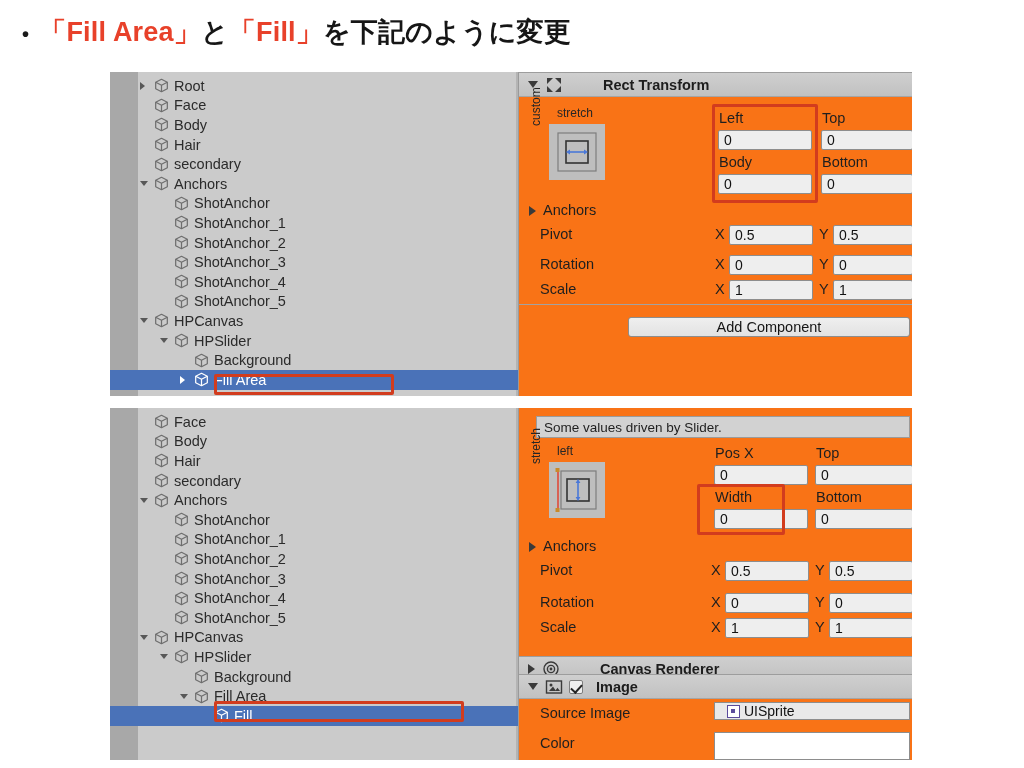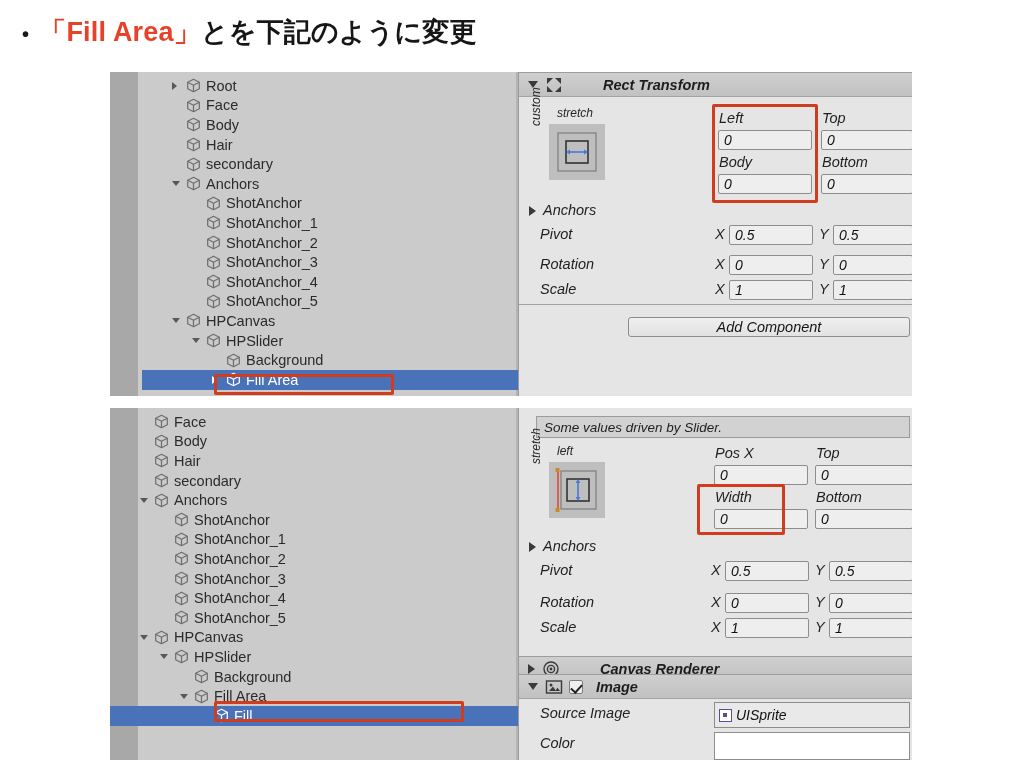--- a/index.html
+++ b/index.html
@@ -160,6 +160,7 @@
     <span class="bullet">•</span>
     <span class="t-red">「Fill Area」</span>
     <span class="t-blk"> と </span>
+    <span class="t-red">「Fill」</span>
     <span class="t-blk"> を下記のように変更</span>
   </div>
 

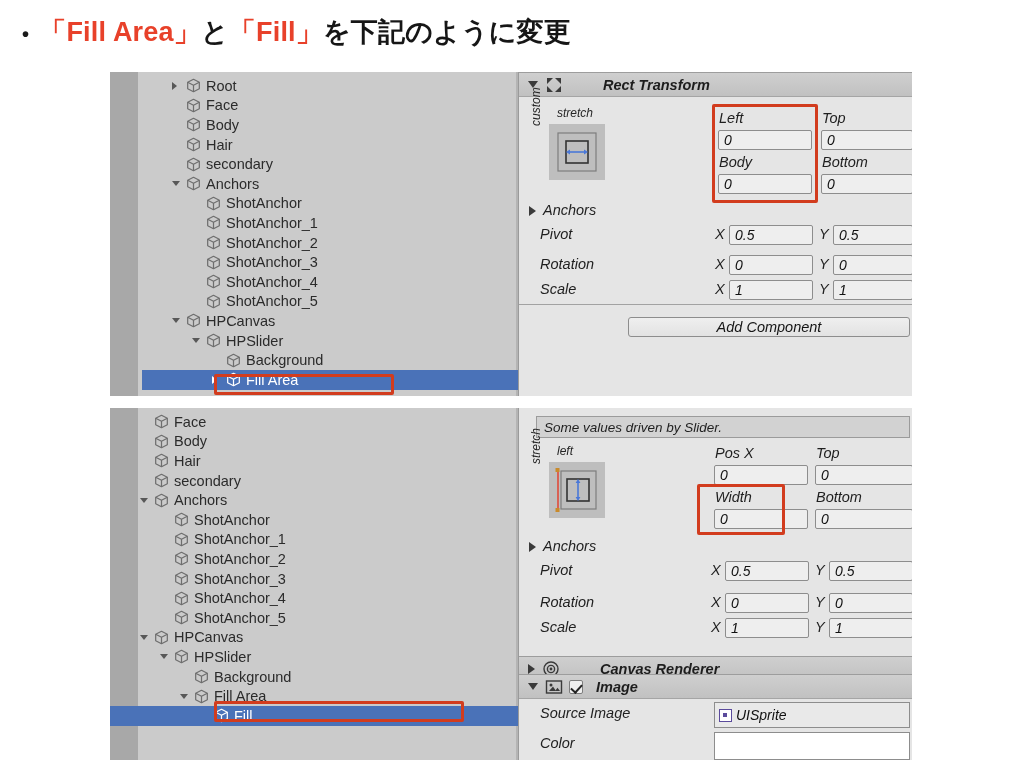--- a/index.html
+++ b/index.html
@@ -169,7 +169,7 @@
     <div class="hier">
       <div class="gutter"></div>
       <div class="scroll-edge"></div>
-      <div id="top-hier-rows" style="position:absolute;left:0;right:0;top:4px;padding-left:32px;">
+      <div id="top-hier-rows" style="position:absolute;left:0;right:0;top:4px;">
           <div class="hrow">
             <span class="tri" style="left: 30px;"></span>
             <span style="display: inline-block; width: 44px; flex: 0 0 auto;"></span>

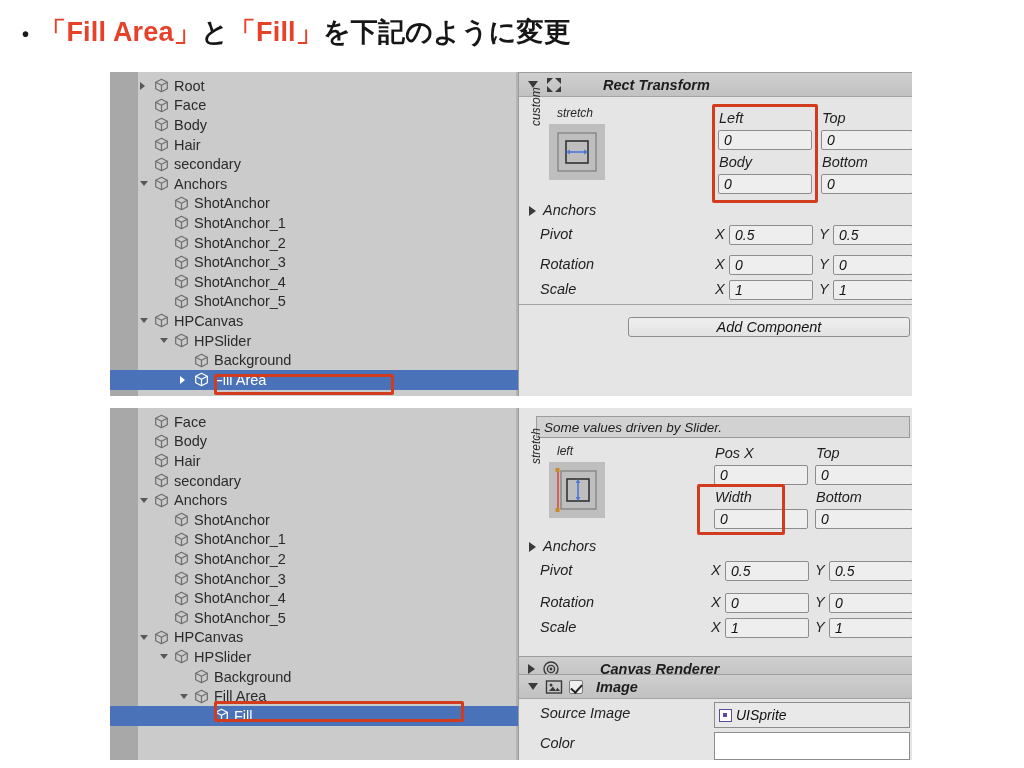--- a/index.html
+++ b/index.html
@@ -65,7 +65,7 @@
   
   .insp {
     position: absolute; left: 408px; top: 0; right: 0; bottom: 0;
-    background: #e5e5e5; border-left: 1px solid #9a9a9a; font-style: italic;
+    background: #f97316; border-left: 1px solid #9a9a9a;
   }
   .comp-head {
     position: relative; height: 25px;

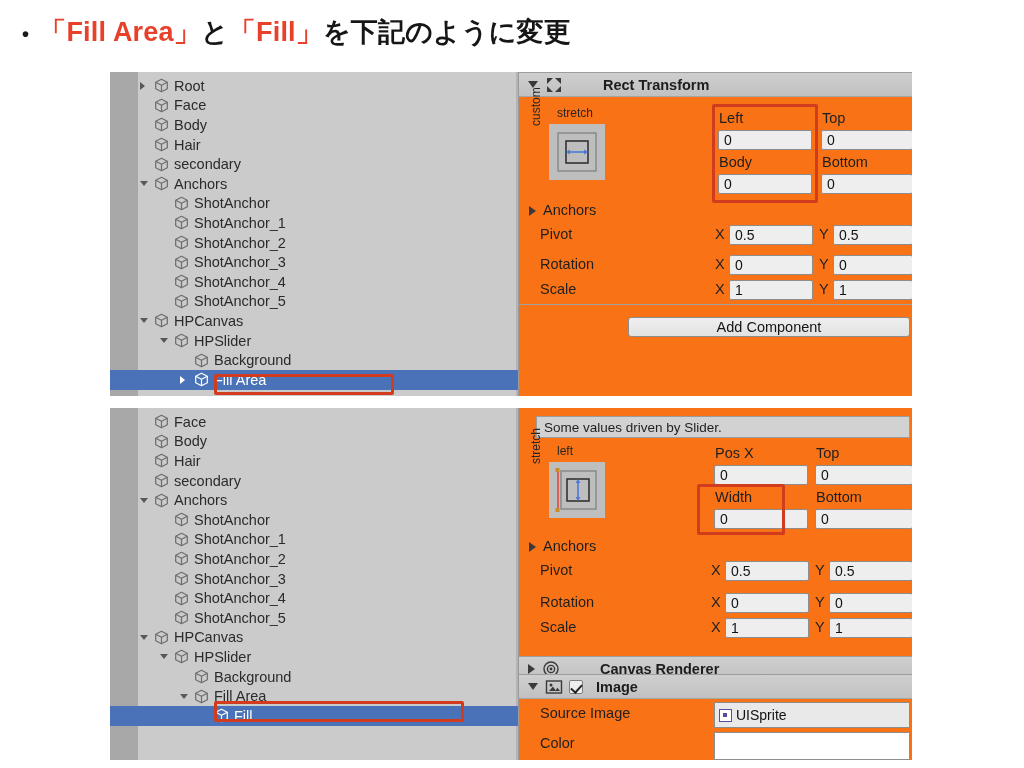--- a/index.html
+++ b/index.html
@@ -135,9 +135,9 @@
   .sep { position: absolute; left: 0; right: 0; height: 1px; background: #a2a2a2; }
 
   .sprite-fld {
-    position: absolute; height: 26px; background: #e9e9e9;
+    position: absolute; height: 18px; background: #e9e9e9;
     border: 1px solid #8d8d8d;
-    display: flex; align-items: center; padding-left: 4px;
+    display: flex; align-items: center; padding-left: 12px;
     font-size: 14px; color: #111;
   }
   .sprite-ico {

